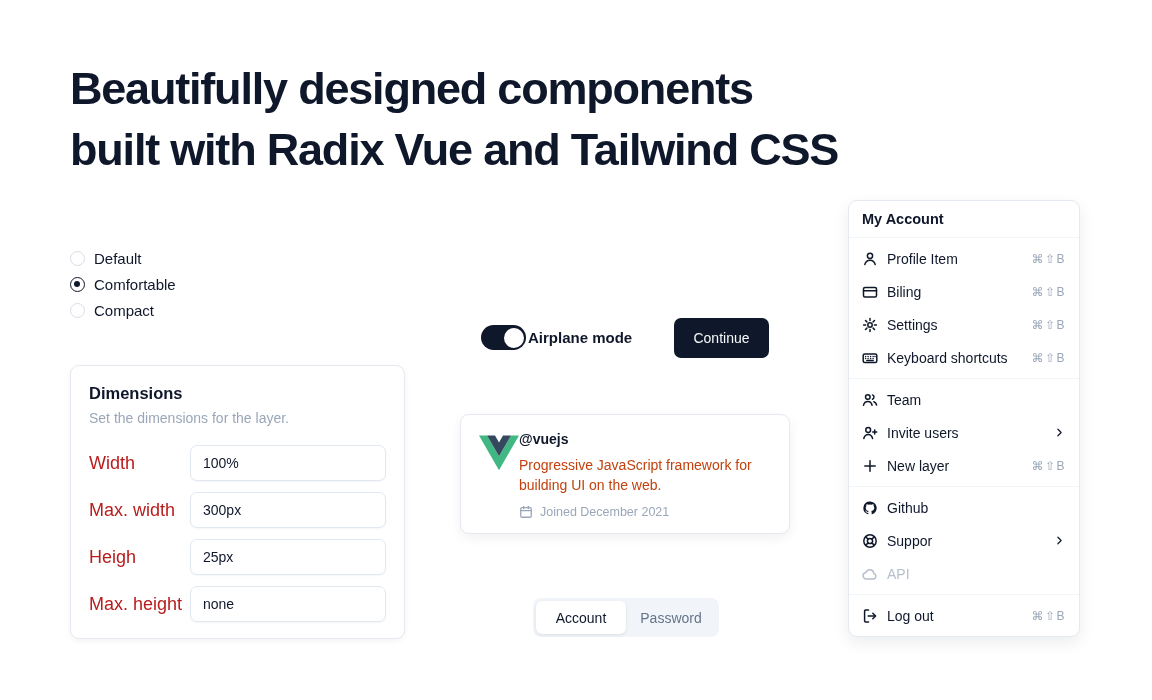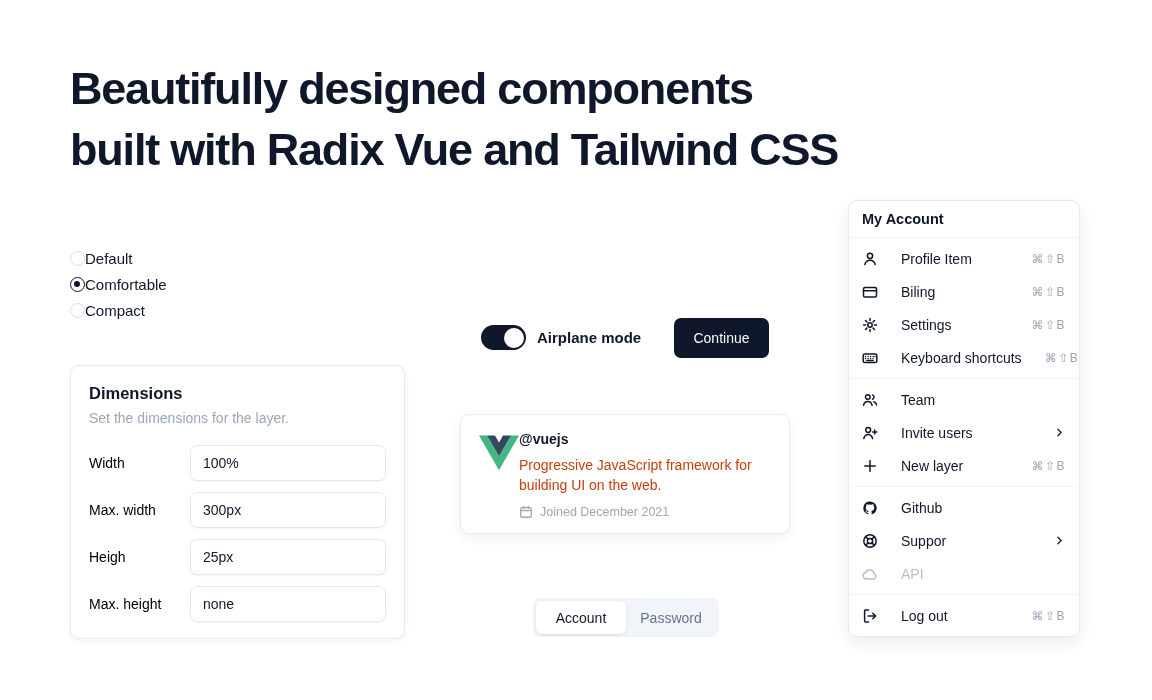--- a/index.html
+++ b/index.html
@@ -11,7 +11,7 @@
 
   
   .radio-group { position:absolute; left:70px; top:250px; display:flex; flex-direction:column; gap:9px; }
-  .radio-row { display:flex; align-items:center; gap:0; cursor:pointer; }
+  .radio-row { display:flex; align-items:center; gap:9px; cursor:pointer; }
   .radio-circle { width:15px; height:15px; border-radius:50%; border:1.5px solid #d7dee8; background:#fff; position:relative; flex:none; }
   .radio-row.checked .radio-circle { border-color:#0f172a; }
   .radio-row.checked .radio-circle::after { content:""; position:absolute; left:3px; top:3px; width:6px; height:6px; border-radius:50%; background:#0f172a; }

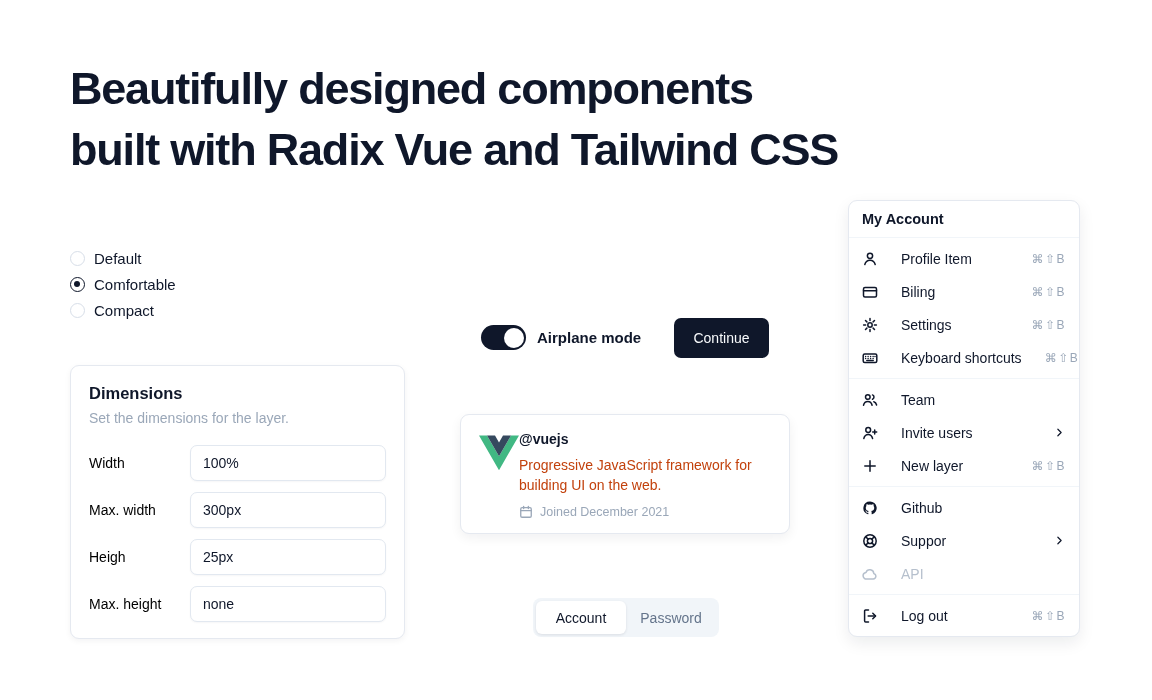--- a/index.html
+++ b/index.html
@@ -54,7 +54,7 @@
   .menu-header { padding:10px 13px; font-size:14.5px; font-weight:600; color:#0f172a; }
   .menu-sep { height:1px; background:#f1f5f9; }
   .menu-group { padding:4px 0; }
-  .menu-item { display:flex; align-items:center; gap:23px; height:33px; padding:0 13px; cursor:pointer; }
+  .menu-item { display:flex; align-items:center; gap:9px; height:33px; padding:0 13px; cursor:pointer; }
   .menu-item svg { width:16px; height:16px; flex:none; stroke:#0f172a; }
   .menu-item .mi-label { flex:1; font-size:14px; color:#0f172a; white-space:nowrap; }
   .menu-item .mi-shortcut { font-size:12px; color:#9aa7b8; letter-spacing:1.5px; white-space:nowrap; }

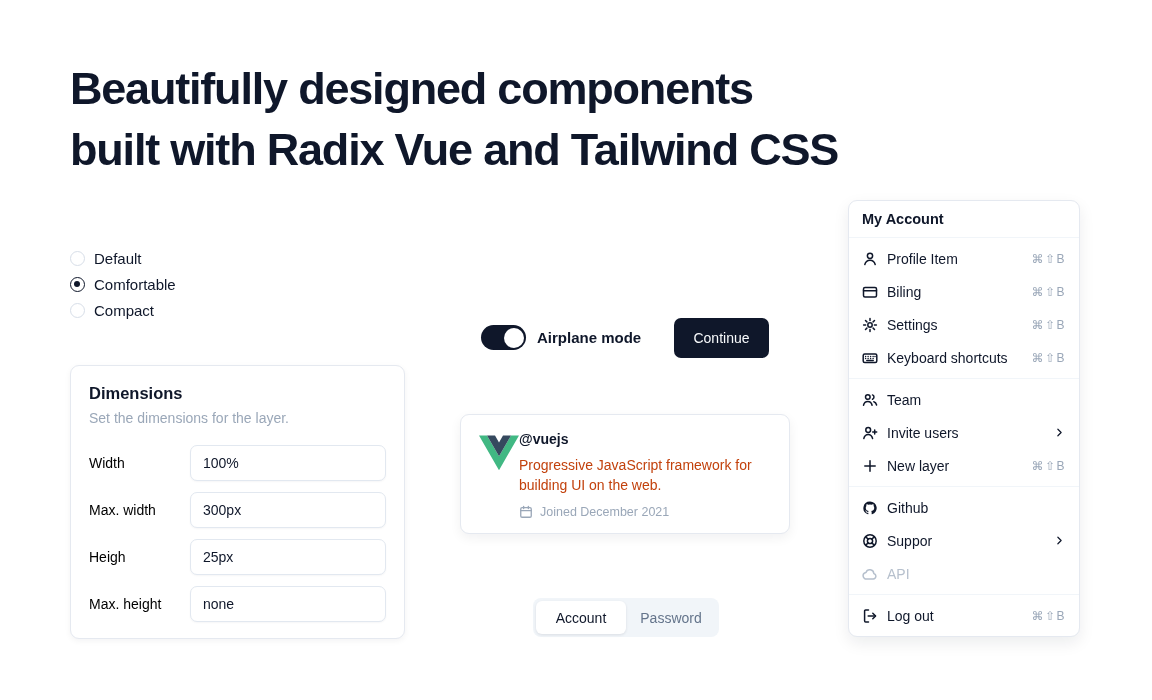--- a/index.html
+++ b/index.html
@@ -18,7 +18,7 @@
   .radio-label { font-size:15px; color:#0f172a; }
 
   
-  .switch-row { position:absolute; left:481px; top:325px; display:flex; align-items:center; gap:11px; }
+  .switch-row { position:absolute; left:481px; top:325px; display:flex; align-items:center; gap:2px; }
   .switch { width:45px; height:25px; border-radius:13px; background:#0f172a; position:relative; cursor:pointer; flex:none; }
   .switch-thumb { position:absolute; top:2.5px; right:2.5px; width:20px; height:20px; border-radius:50%; background:#ffffff; }
   .switch-label { font-size:15px; font-weight:600; color:#0f172a; }

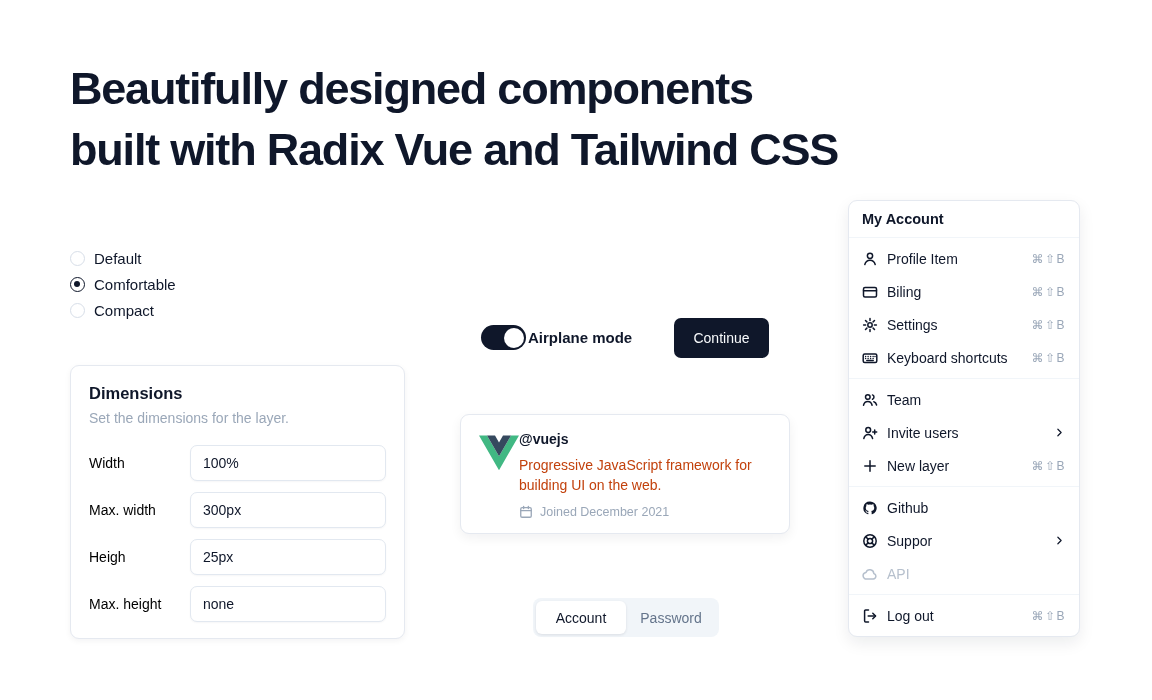--- a/index.html
+++ b/index.html
@@ -32,7 +32,7 @@
   .dim-subtitle { font-size:14px; color:#9aa7b8; margin-bottom:19px; }
   .dim-row { display:flex; align-items:center; justify-content:space-between; margin-bottom:11px; }
   .dim-row:last-child { margin-bottom:0; }
-  .dim-label { font-size:14px; font-weight:500; color:#000000; }
+  .dim-label { font-size:18px; font-weight:500; color:#b91c1c; }
   .dim-input { width:196px; height:36px; border:1px solid #e2e8f0; border-radius:7px; padding:0 12px; font-size:14px; color:#0f172a; font-family:inherit; outline:none; box-shadow:0 1px 2px rgba(15,23,42,.04); }
 
   

